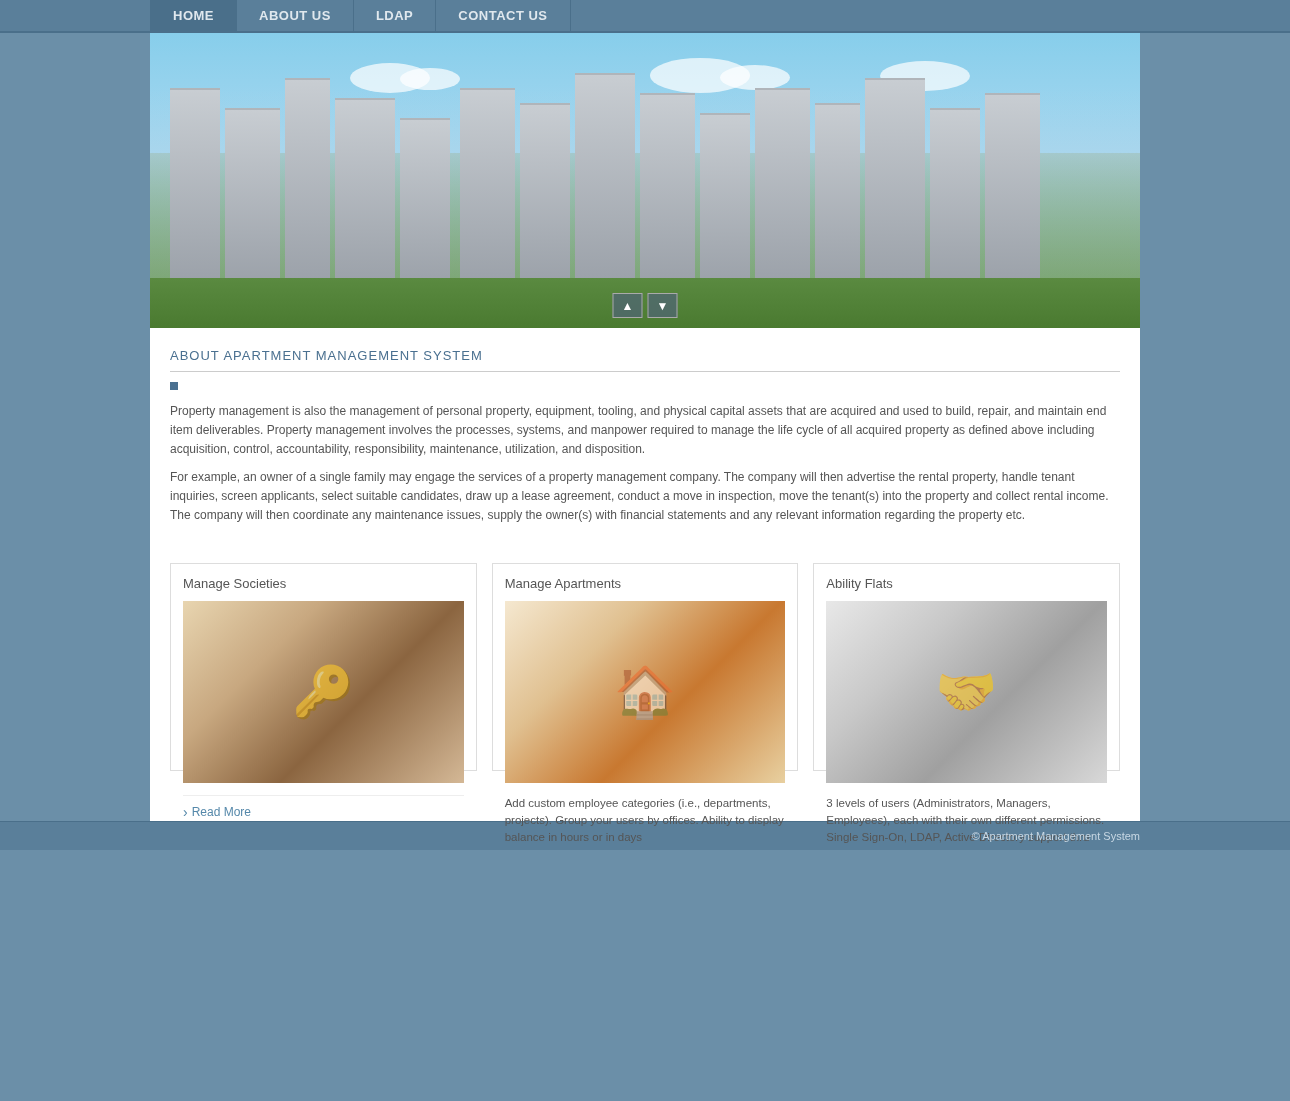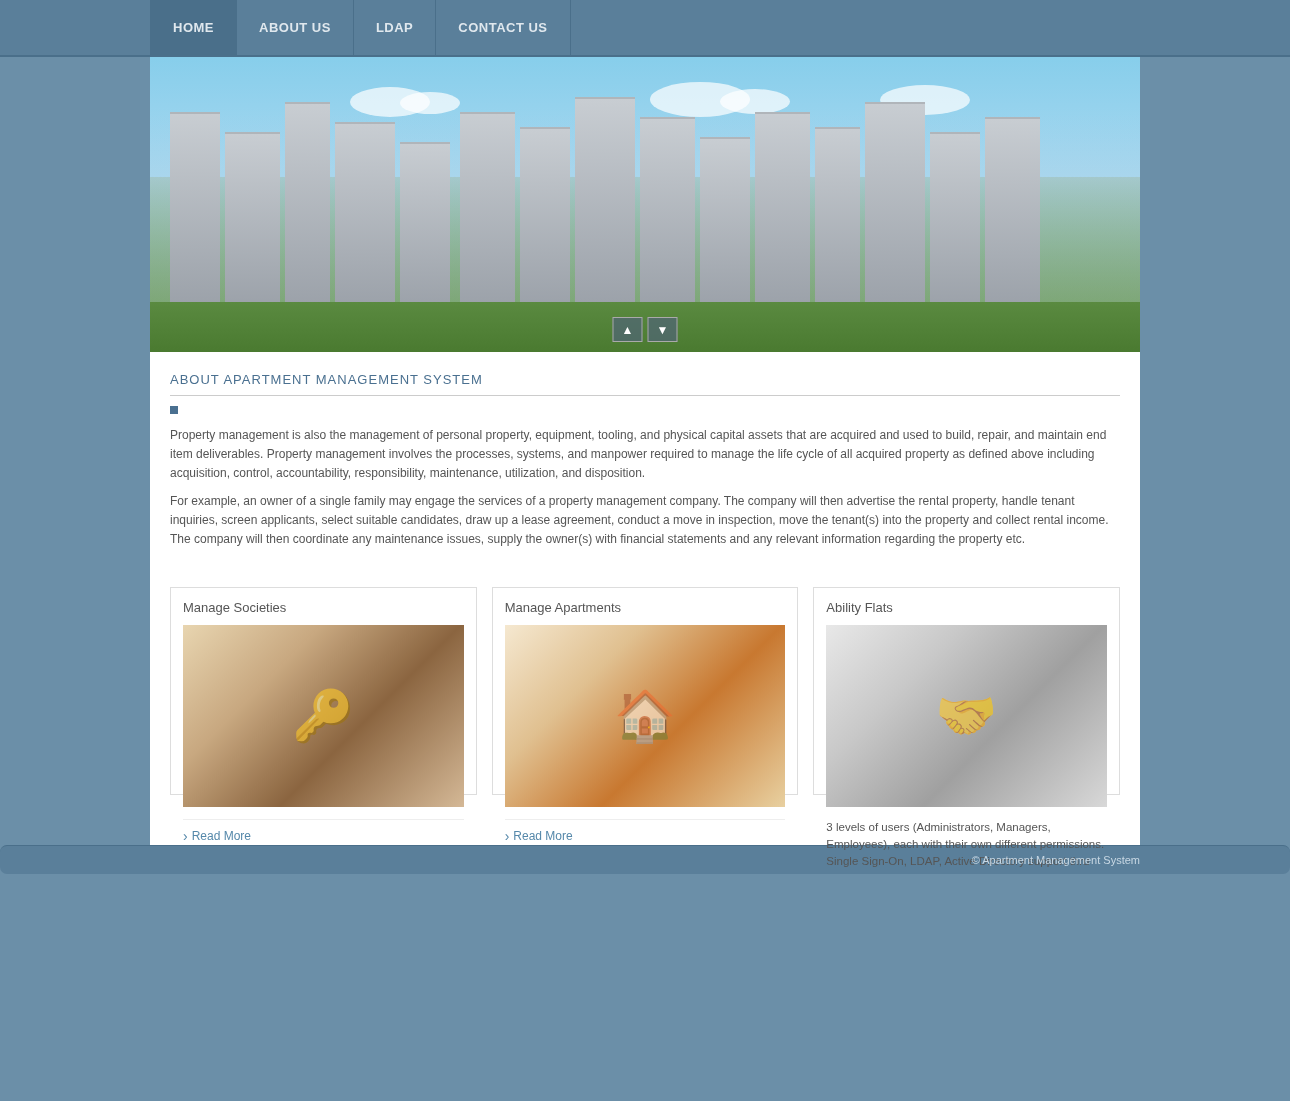--- a/index.html
+++ b/index.html
@@ -39,7 +39,7 @@
     }
     #nav ul li a {
       display: block;
-      padding: 20px 22px;
+      padding: 8px 22px;
       color: #e0e8ee;
       text-decoration: none;
       font-size: 13px;

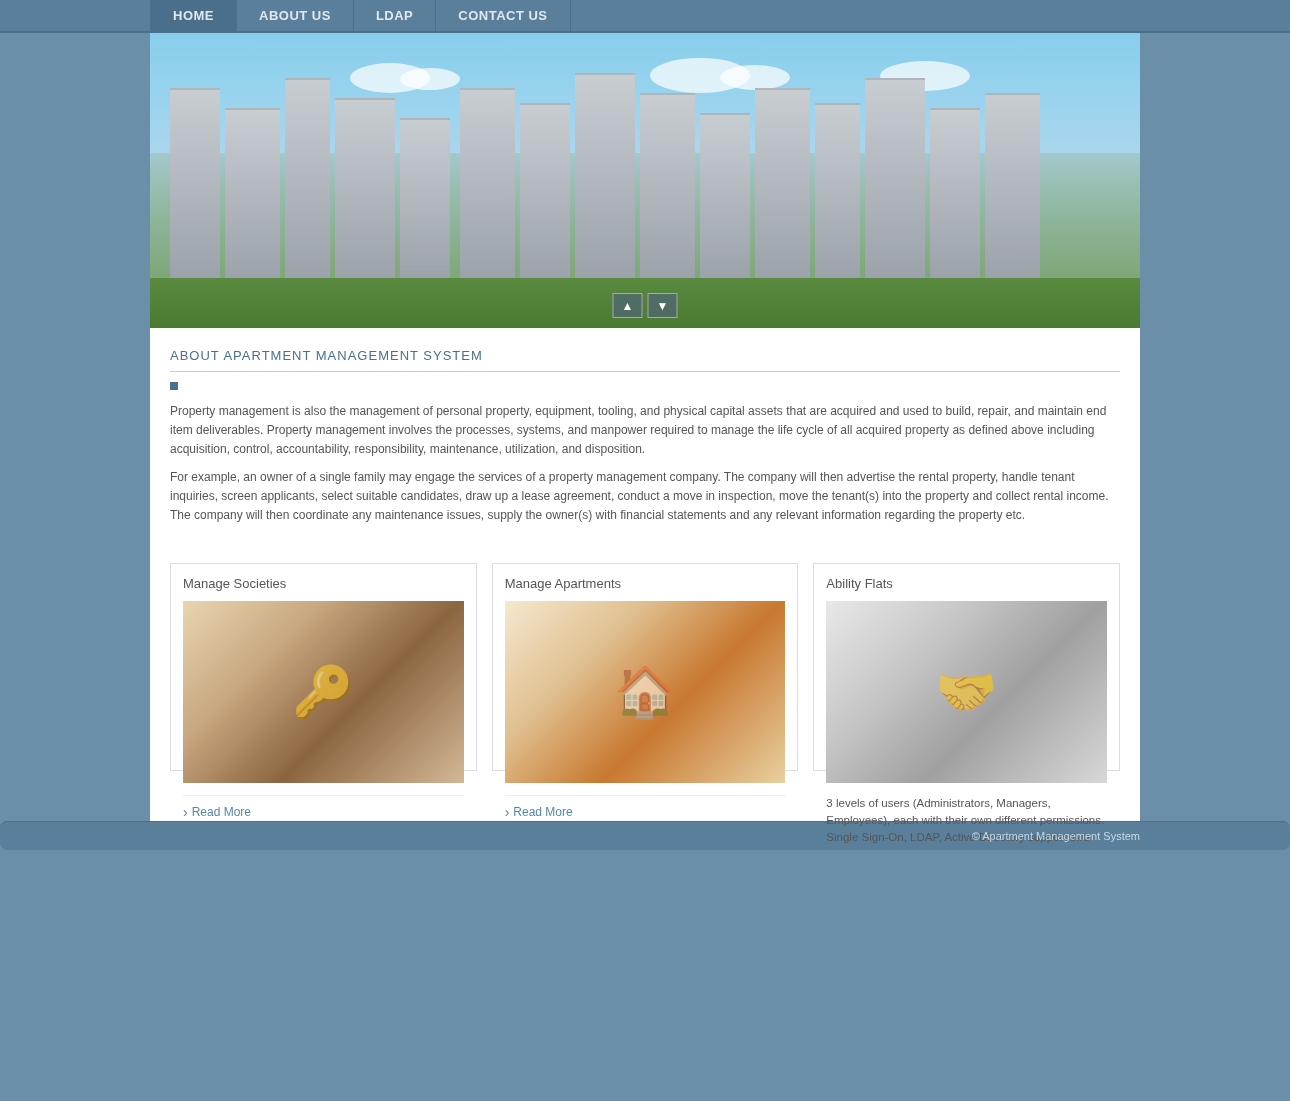--- a/index.html
+++ b/index.html
@@ -345,6 +345,7 @@
         <div class="card-image img-apartments">
           <span class="icon-house">🏠</span>
         </div>
+        <p class="card-desc">Add custom employee categories (i.e., departments, projects). Group your users by offices. Ability to display balance in hours or in days</p>
         <a class="card-readmore">
           <span class="card-readmore-arrow">›</span>
           <span>Read More</span>

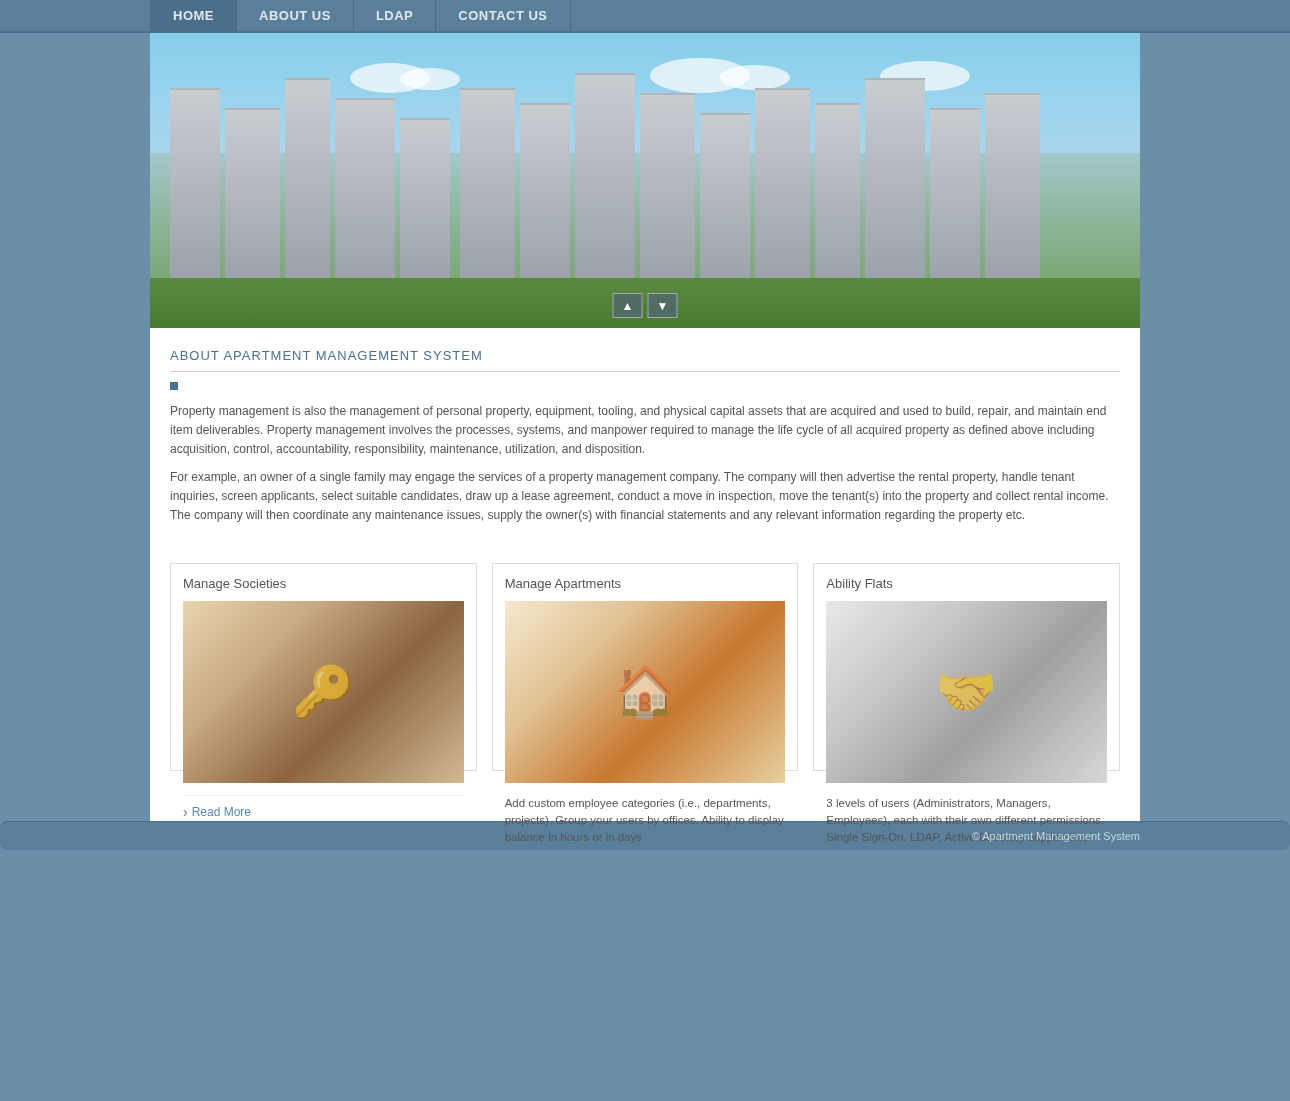--- a/index.html
+++ b/index.html
@@ -210,7 +210,6 @@
       font-size: 11px;
       color: #c8d8e4;
       border-top: 1px solid #4a6f8a;
-      border-radius: 7px;
     }
     
     #hero-ground {

